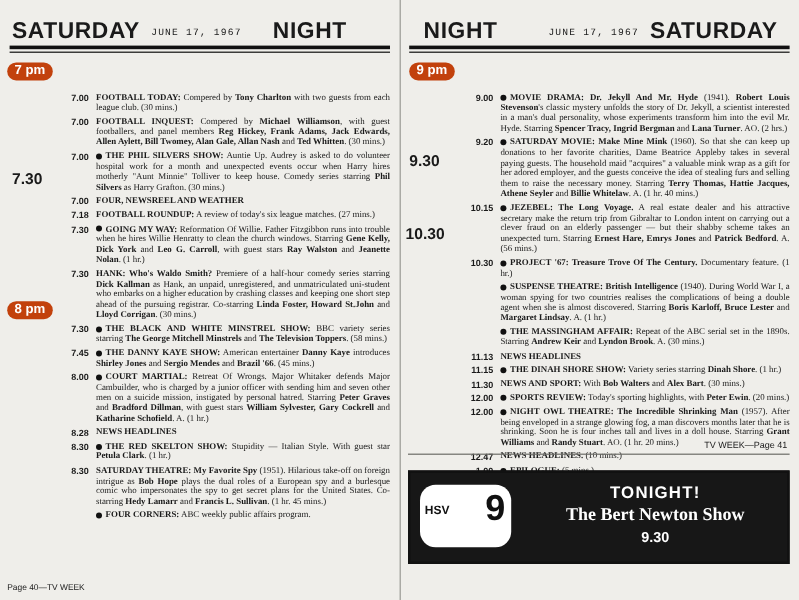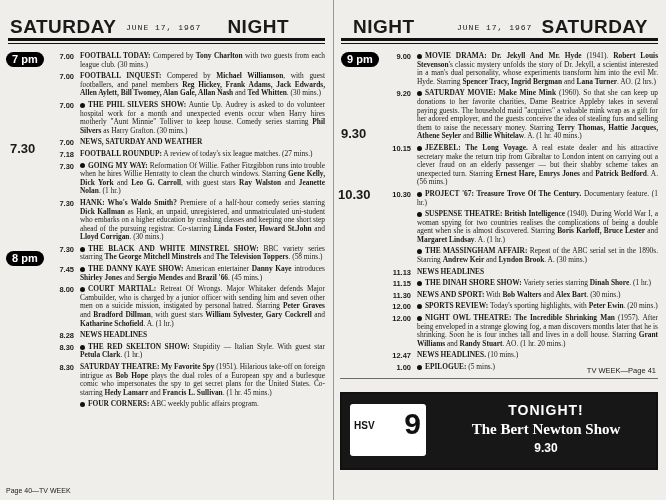--- a/index.html
+++ b/index.html
@@ -43,7 +43,7 @@
   
   .hourbadge{
     position:absolute;left:6px;
-    background:#000000;color:#fff;
+    background:#c2410c;color:#fff;
     font-family:"Liberation Sans", sans-serif;
     font-weight:bold;font-size:11px;
     padding:1px 6px 2px 6px;

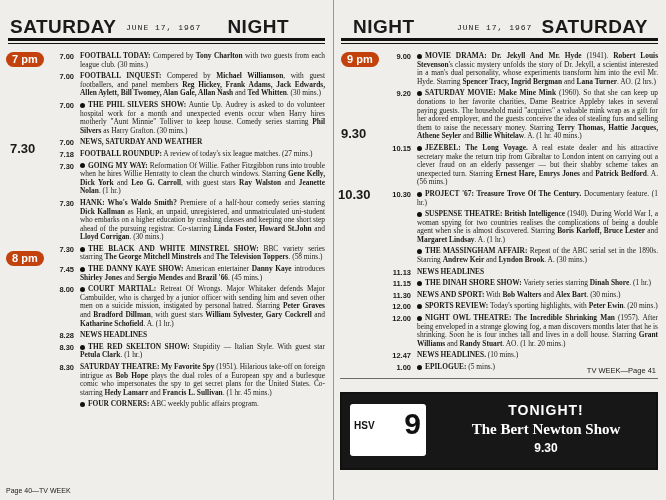--- a/index.html
+++ b/index.html
@@ -57,7 +57,7 @@
   }
 
   
-  .listing{position:absolute;left:8px;right:8px;}
+  .listing{position:absolute;left:8px;right:8px;margin-top:25px;}
   .row{position:relative;margin-bottom:3px;}
   .time{
     position:absolute;left:40px;top:0;width:26px;

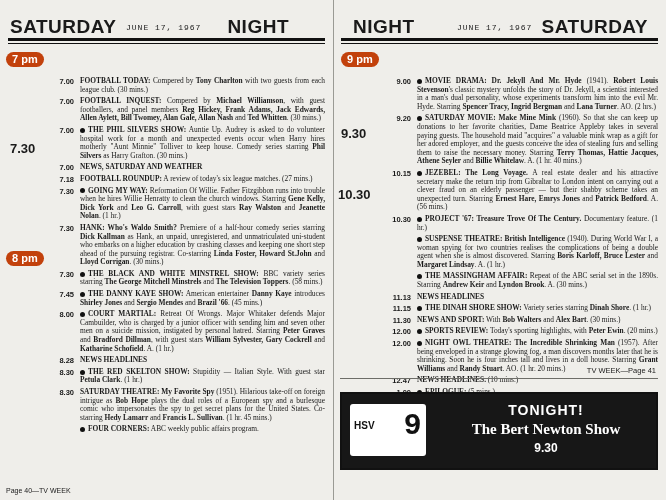--- a/index.html
+++ b/index.html
@@ -137,7 +137,7 @@
         </div>
         <div class="row">
           <div class="time">7.00</div>
-          <div class="body"><span class="t">NEWS, SATURDAY AND WEATHER</span></div>
+          <div class="body"><span class="t">FOUR, NEWSREEL AND WEATHER</span></div>
         </div>
         <div class="row">
           <div class="time">7.18</div>

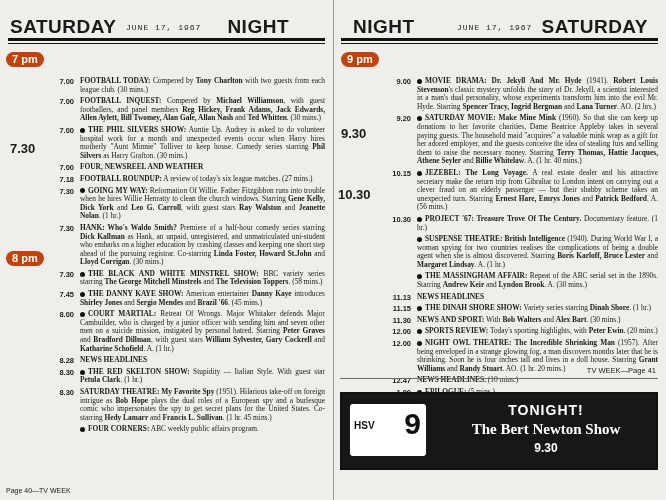--- a/index.html
+++ b/index.html
@@ -89,7 +89,7 @@
   }
   .promo .logo{
     position:absolute;left:8px;top:10px;width:76px;height:52px;
-    background:#fff;color:#111;border-radius:3px;
+    background:#fff;color:#111;border-radius:13px;
   }
   .promo .logo .lbl{
     position:absolute;left:4px;top:16px;

